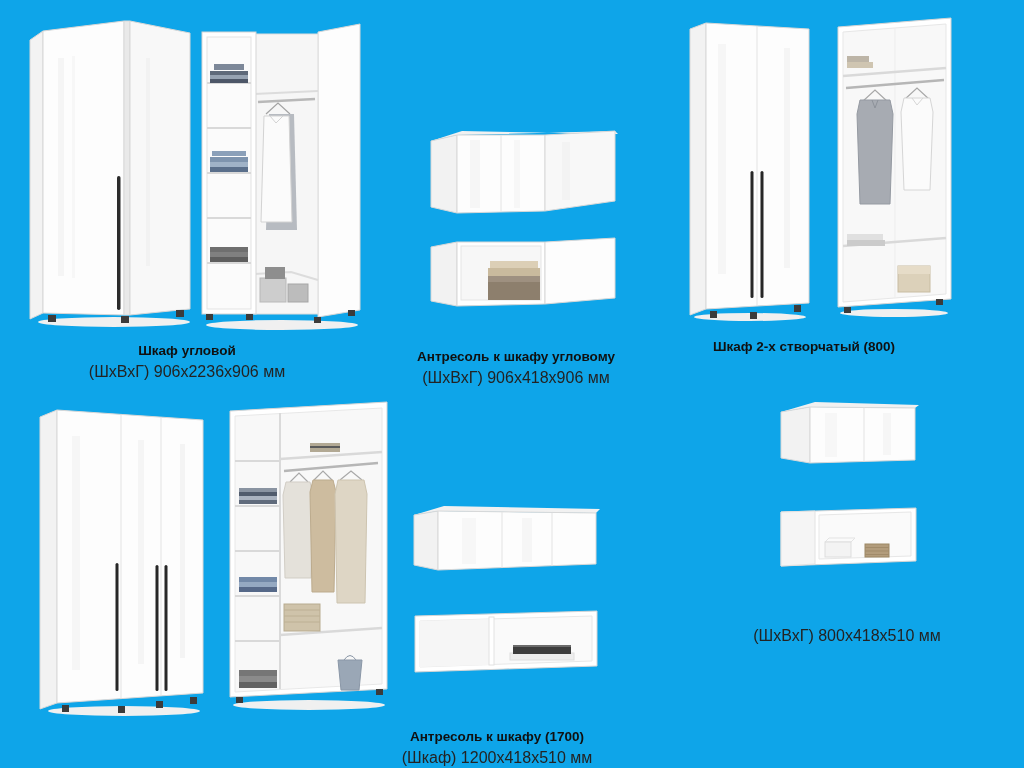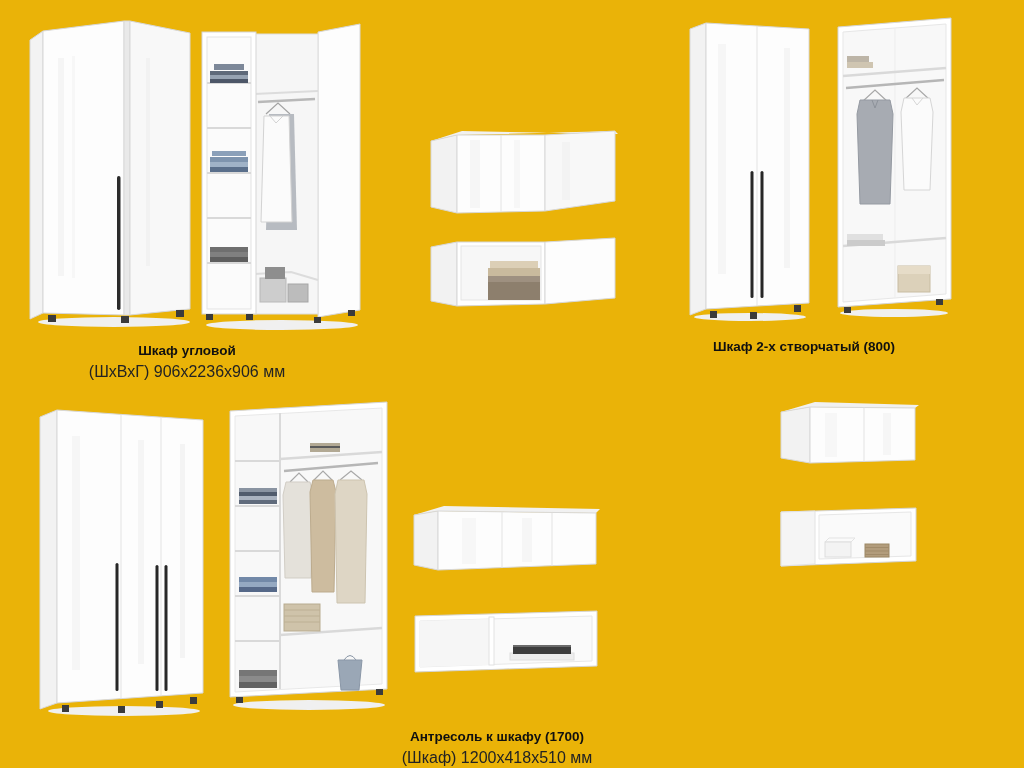--- a/index.html
+++ b/index.html
@@ -4,7 +4,7 @@
 <style>
   html,body{margin:0;padding:0;background:#ffffff;}
   .canvas{
-    position:relative;width:1024px;height:768px;background:#eab308;overflow:hidden;
+    position:relative;width:1024px;height:768px;background:#0ea5e9;overflow:hidden;
     font-family:"Liberation Sans", sans-serif;
   }
   .fig{position:absolute;}

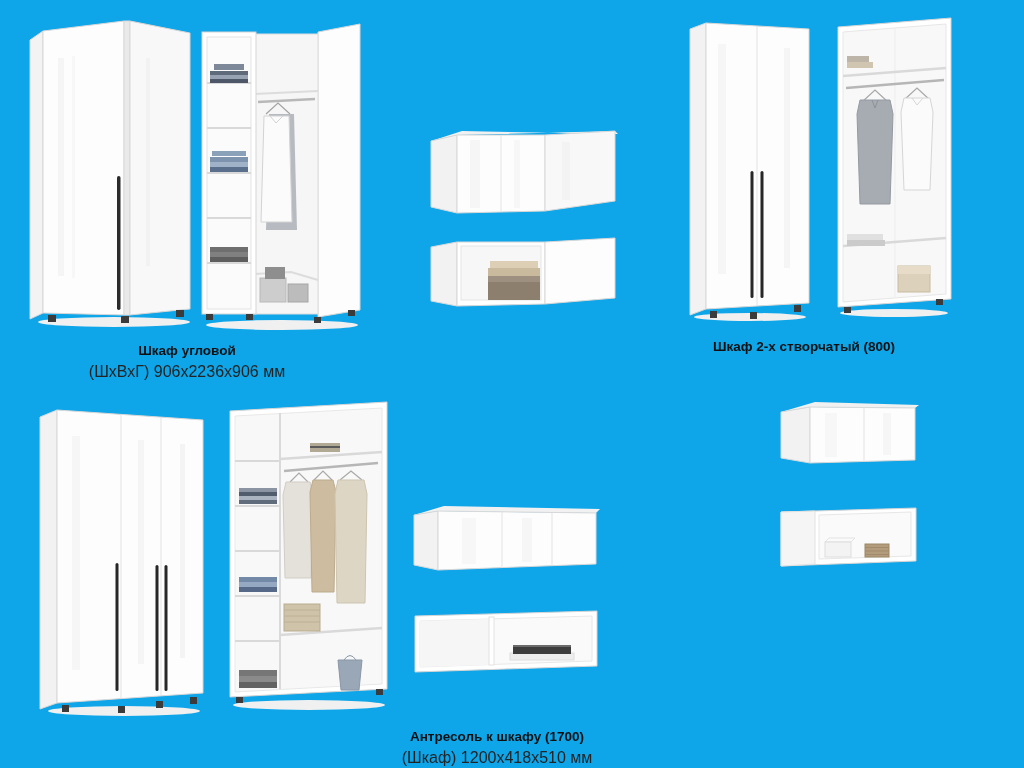--- a/index.html
+++ b/index.html
@@ -108,6 +108,10 @@
     </svg>
   </div>
 
+  <div class="plabel" style="left:366px;top:349px;width:300px">
+    <div class="pname">Антресоль к шкафу угловому</div>
+    <div class="pdims">(ШхВхГ) 906х418х906 мм</div>
+  </div>
 
   <div class="fig" style="left:688px;top:14px;width:124px;height:312px">
     <svg viewBox="0 0 124 312">

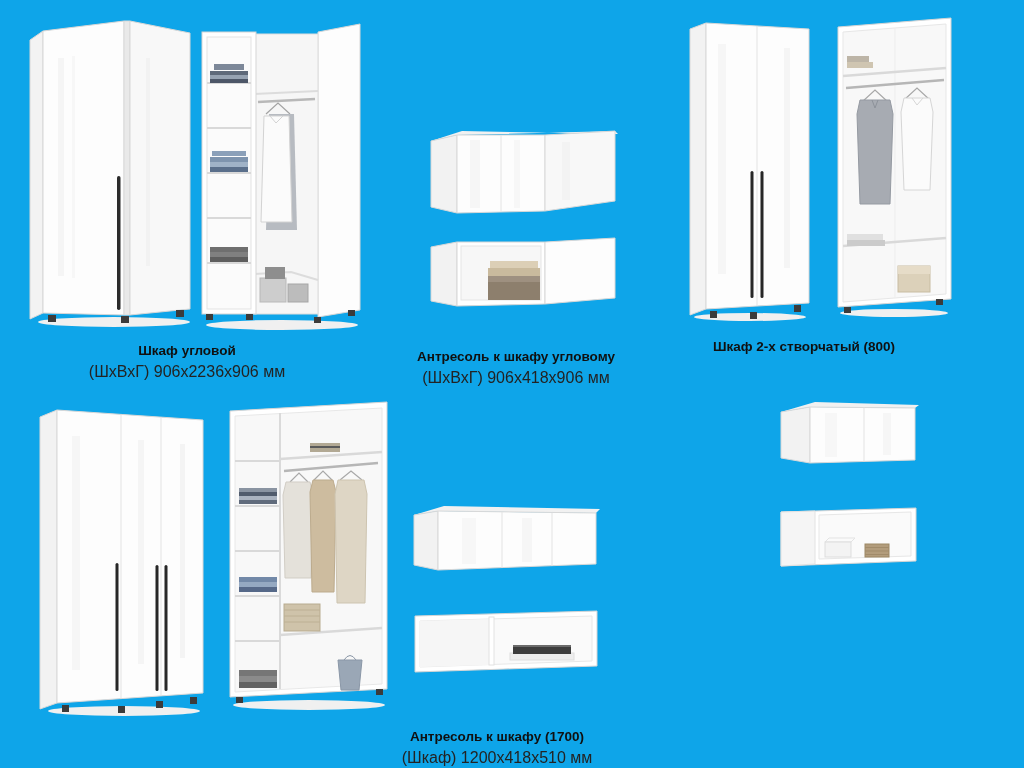--- a/index.html
+++ b/index.html
@@ -286,6 +286,7 @@
   </div>
 
   <div class="plabel" style="left:707px;top:624px;width:280px">
+    <div class="pdims">(ШхВхГ) 800х418х510 мм</div>
   </div>
 
 </div>

